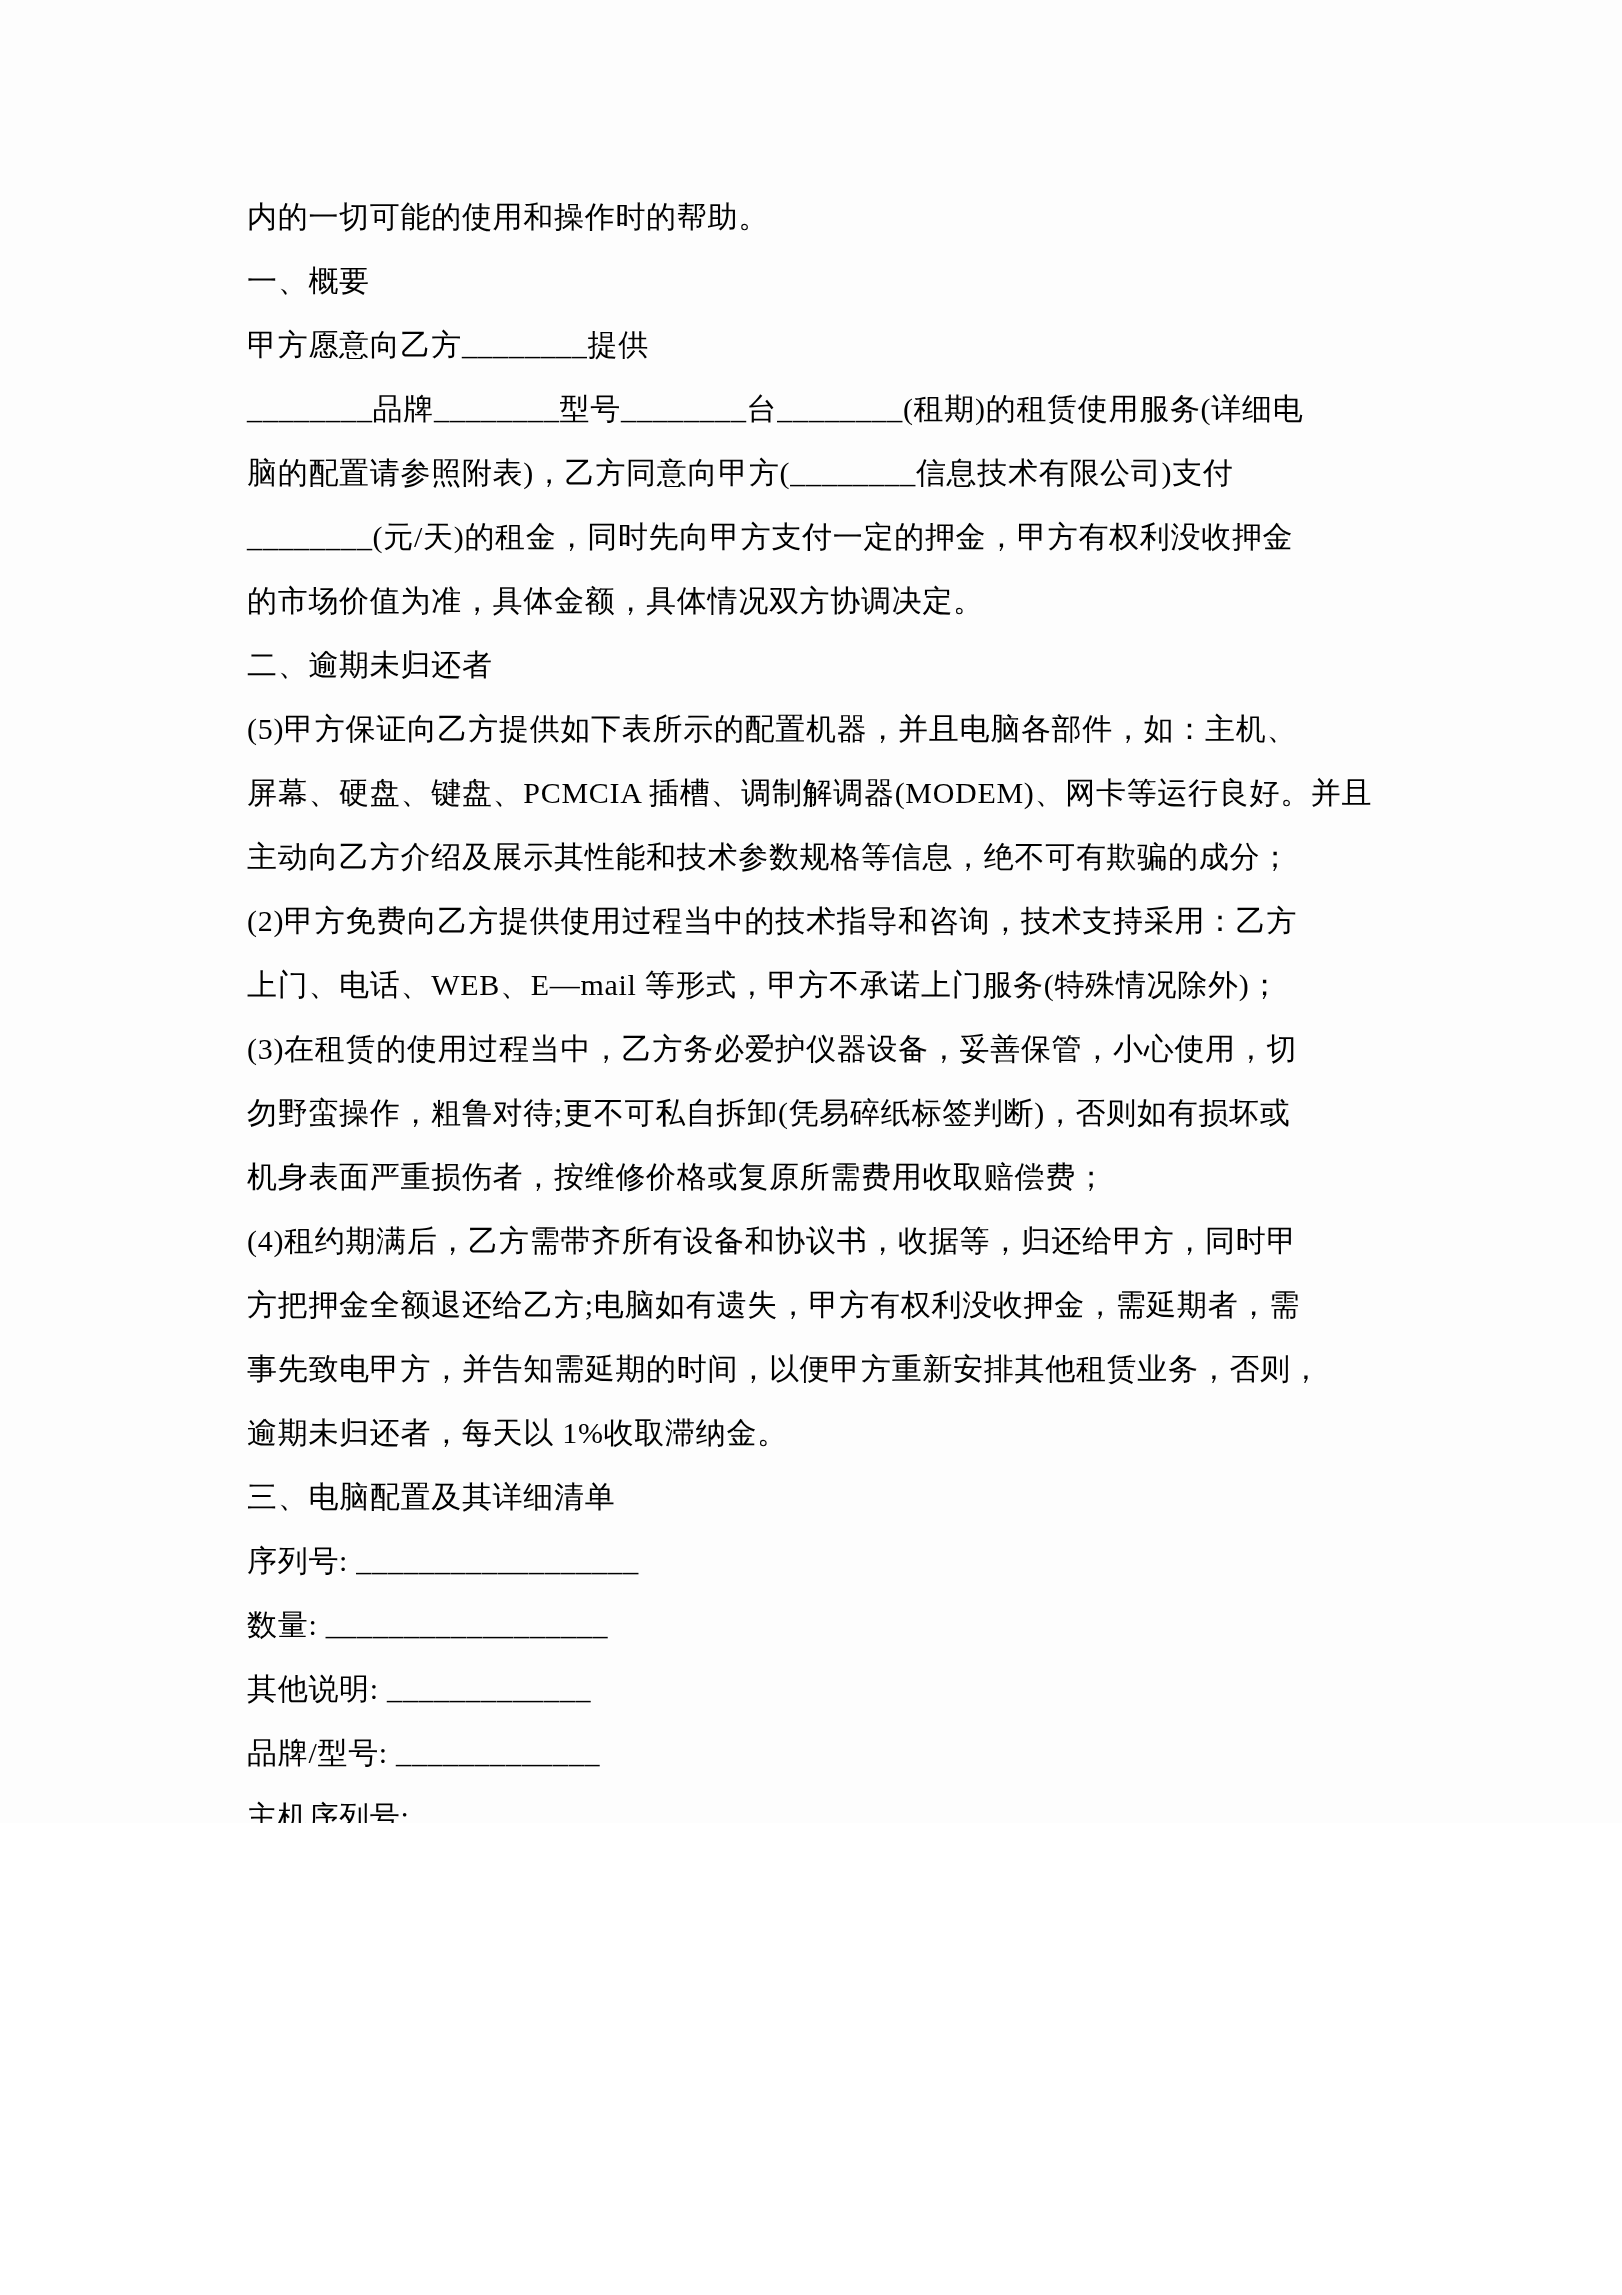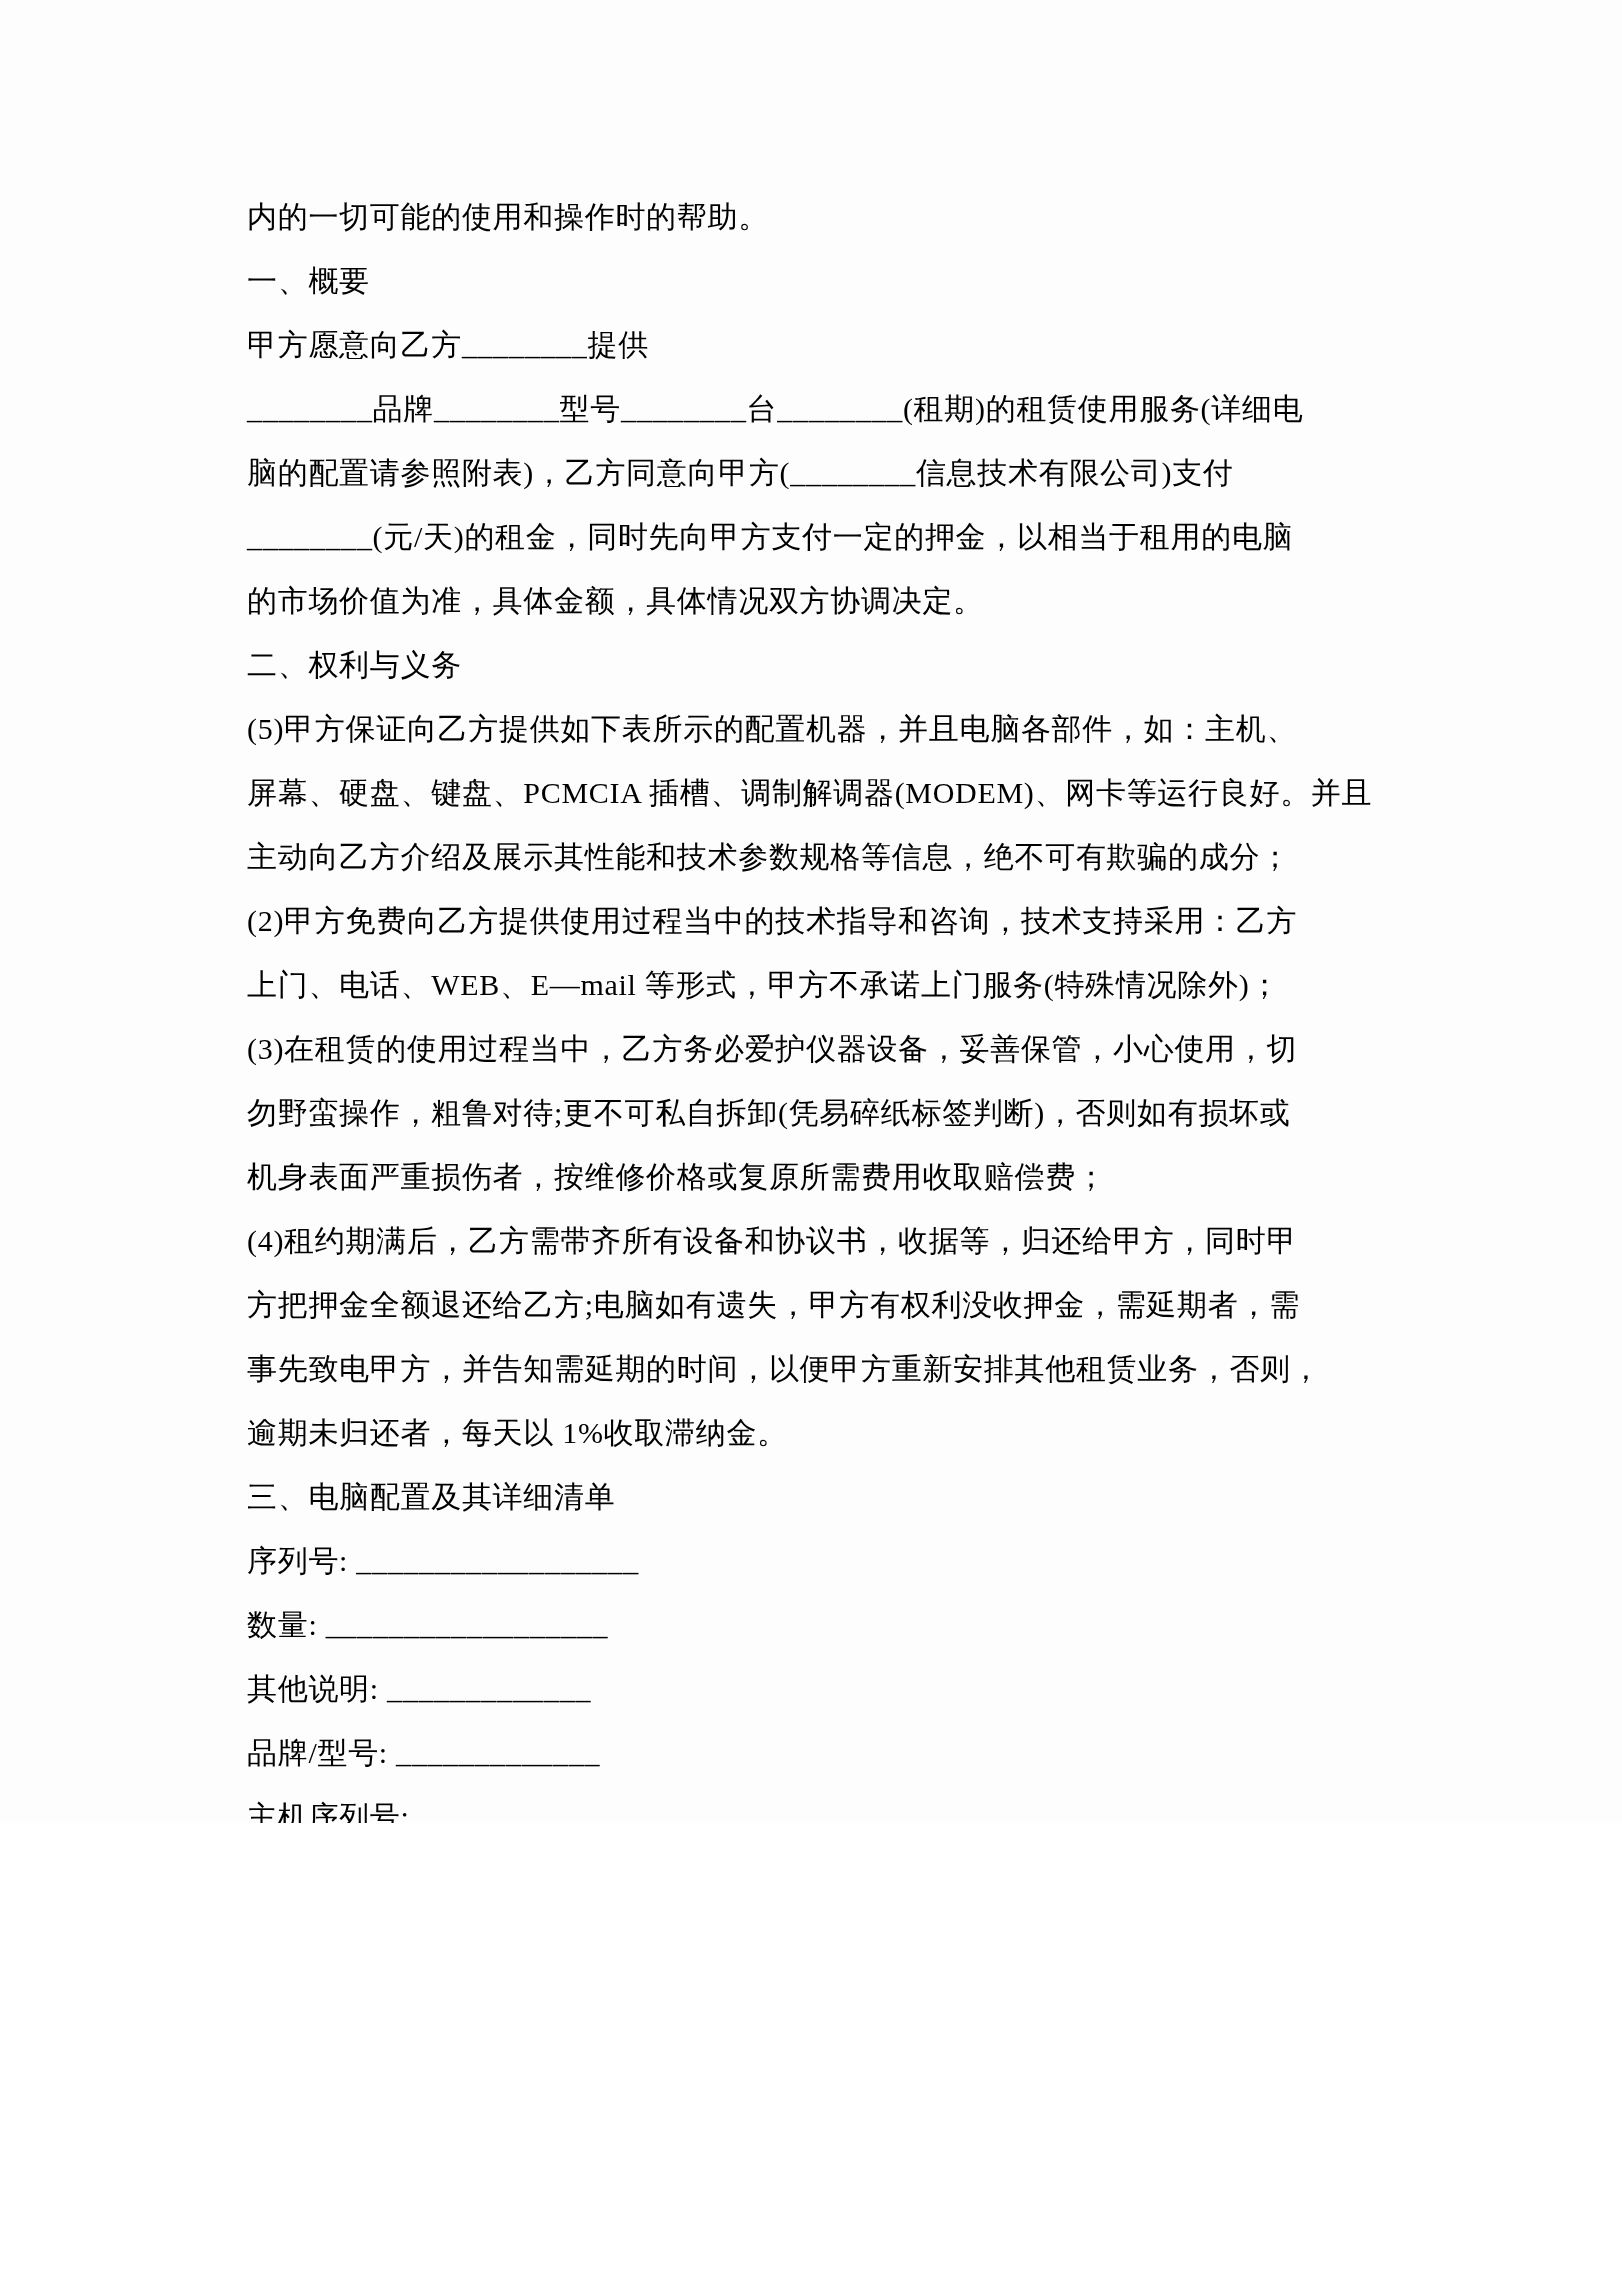--- a/index.html
+++ b/index.html
@@ -43,7 +43,7 @@
     <div class="line">甲方愿意向乙方________提供</div>
     <div class="line">________品牌________型号________台________(租期)的租赁使用服务(详细电</div>
     <div class="line">脑的配置请参照附表)，乙方同意向甲方(________信息技术有限公司)支付</div>
-    <div class="line">________(元/天)的租金，同时先向甲方支付一定的押金，以相当于租用的电脑</div>
+    <div class="line">________(元/天)的租金，同时先向甲方支付一定的押金，甲方有权利没收押金</div>
     <div class="line">的市场价值为准，具体金额，具体情况双方协调决定。</div>
 
     <div class="line">二、权利与义务</div>

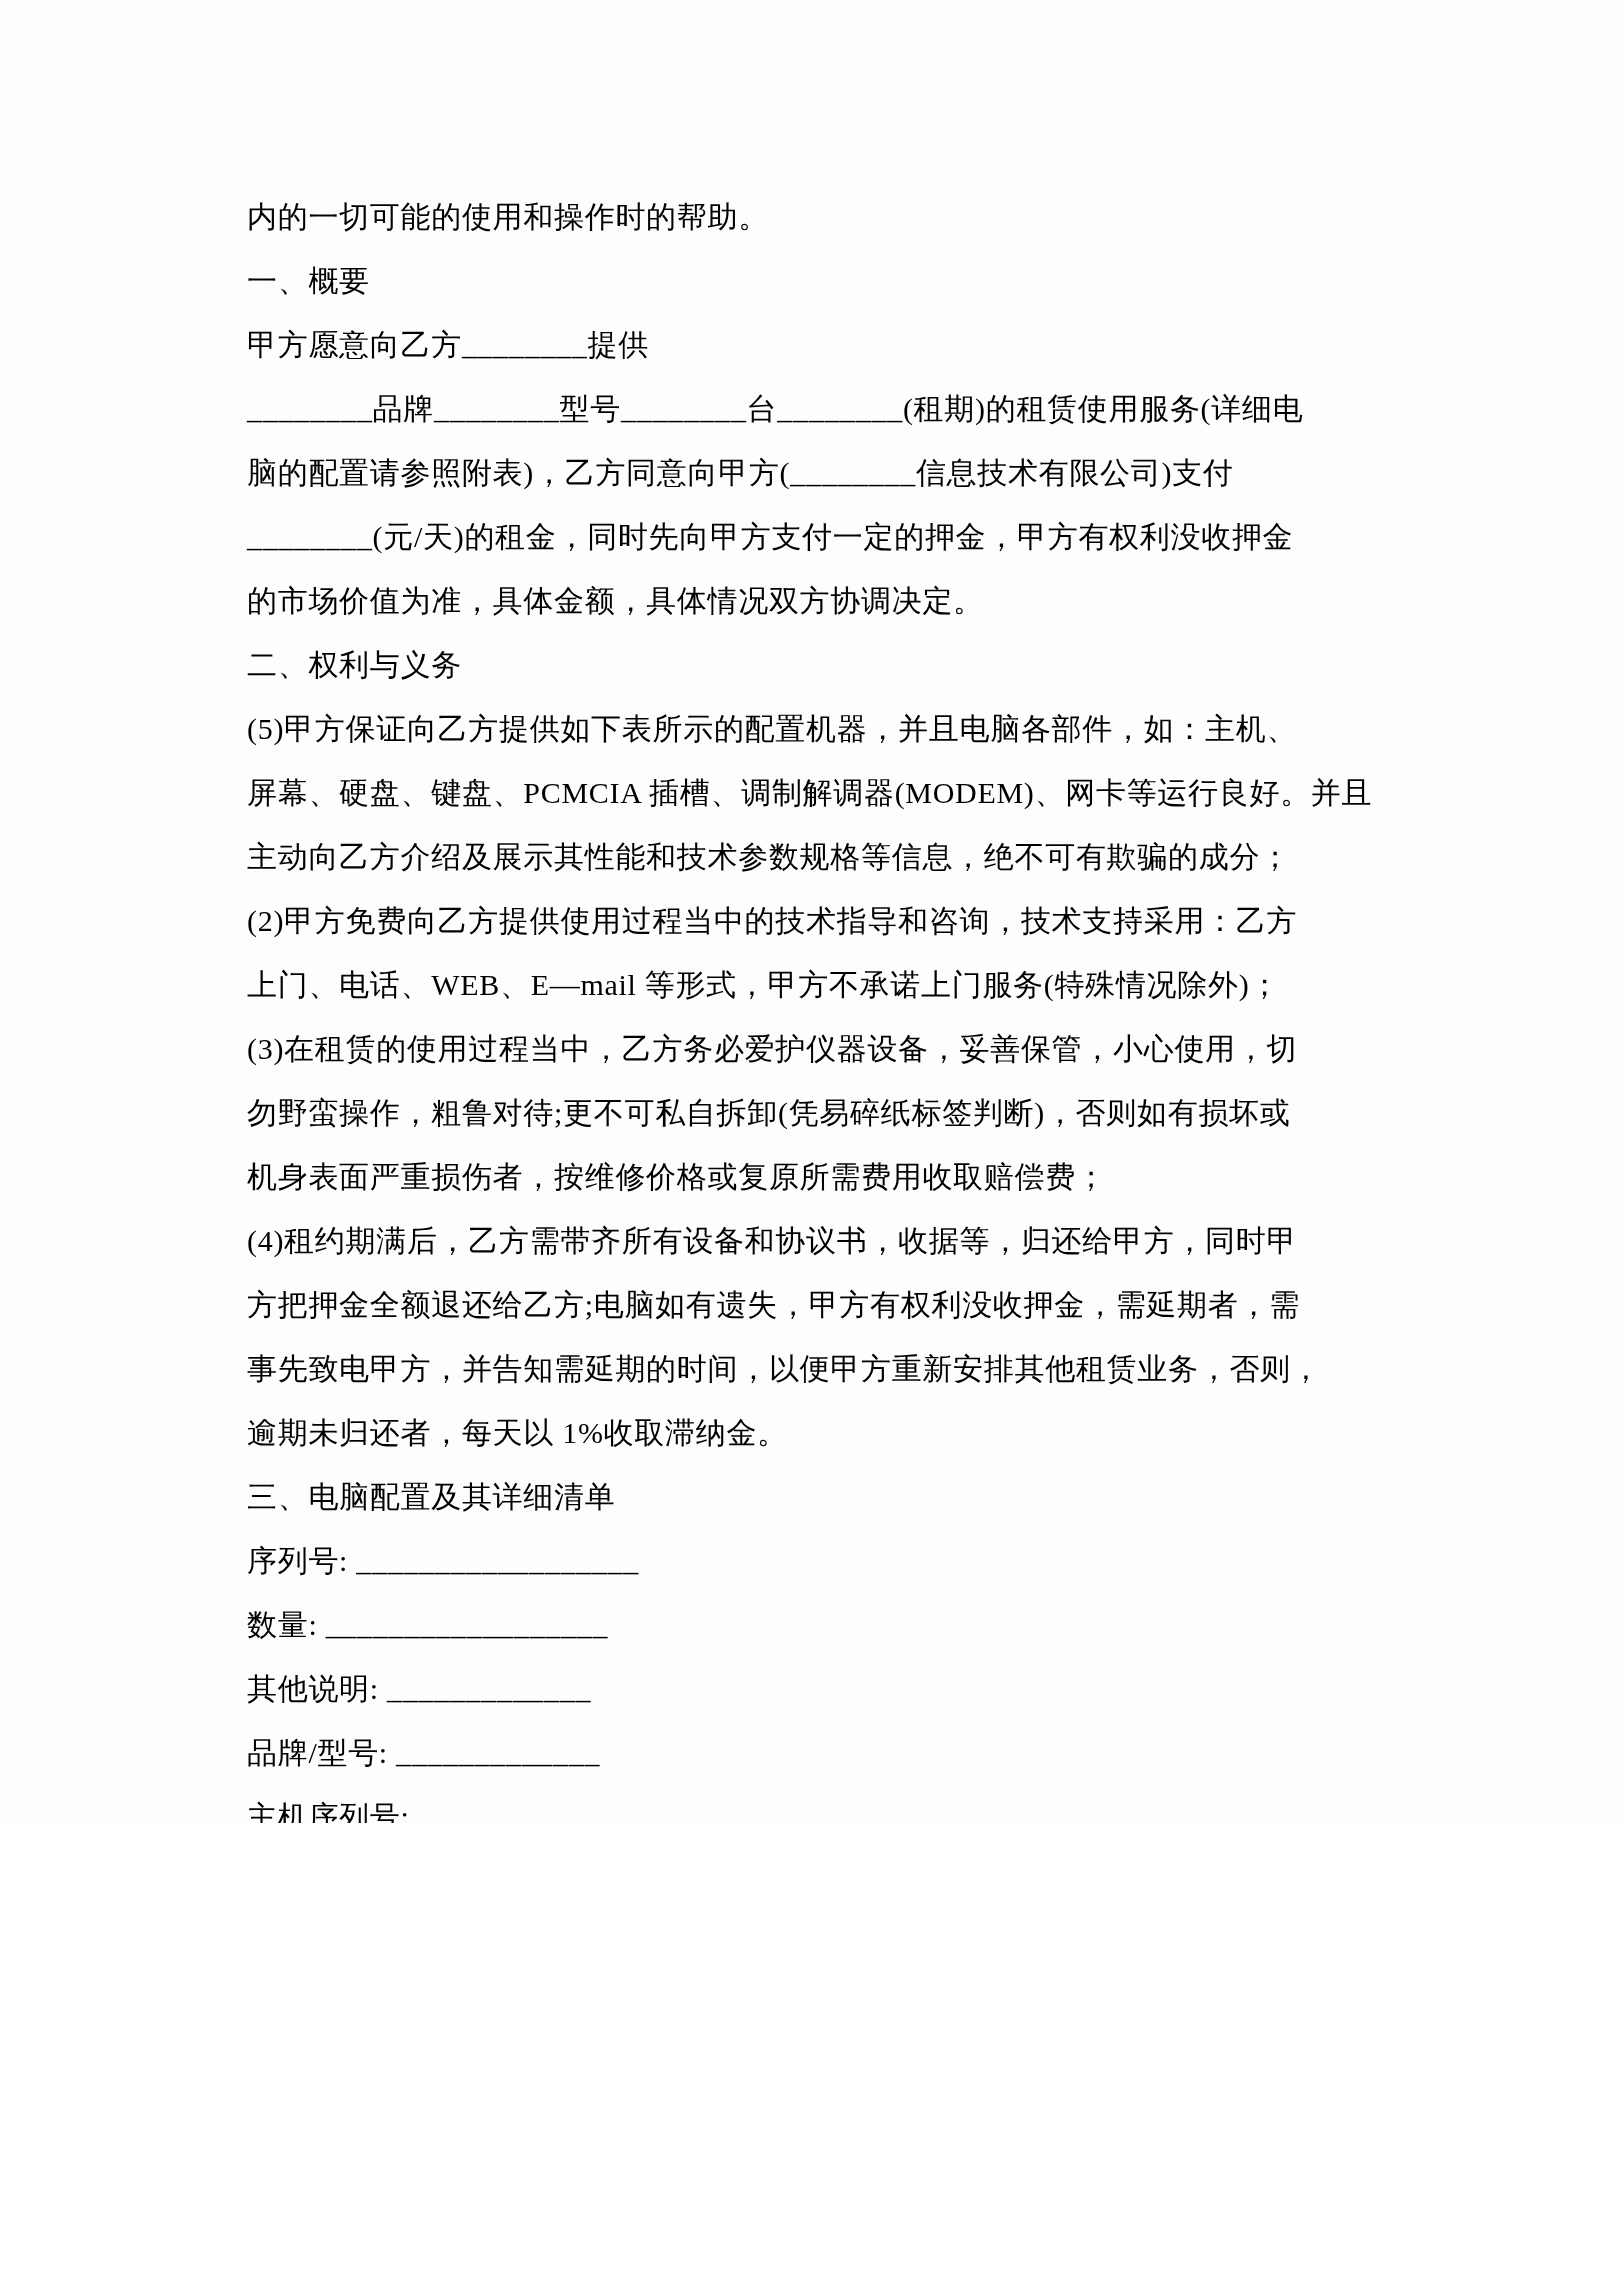--- a/index.html
+++ b/index.html
@@ -46,7 +46,7 @@
     <div class="line">________(元/天)的租金，同时先向甲方支付一定的押金，甲方有权利没收押金</div>
     <div class="line">的市场价值为准，具体金额，具体情况双方协调决定。</div>
 
-    <div class="line">二、权利与义务</div>
+    <div class="line">二、逾期未归还者</div>
     <div class="line">(5)甲方保证向乙方提供如下表所示的配置机器，并且电脑各部件，如：主机、</div>
     <div class="line">屏幕、硬盘、键盘、PCMCIA 插槽、调制解调器(MODEM)、网卡等运行良好。并且</div>
     <div class="line">主动向乙方介绍及展示其性能和技术参数规格等信息，绝不可有欺骗的成分；</div>

